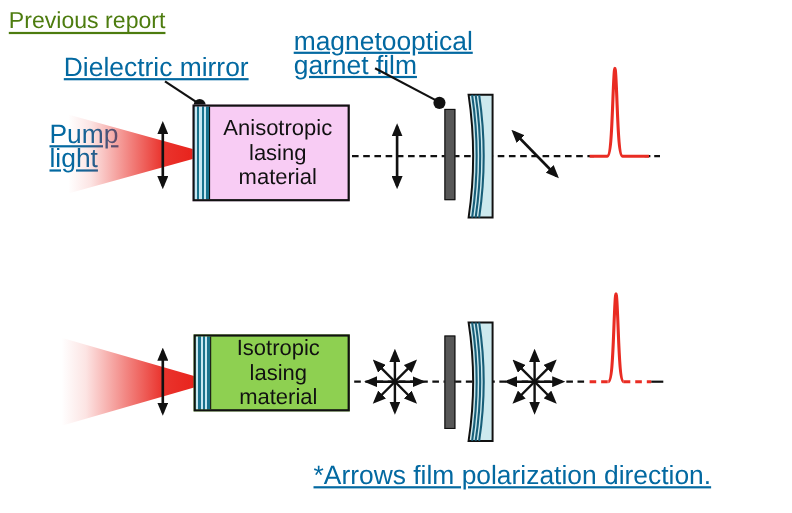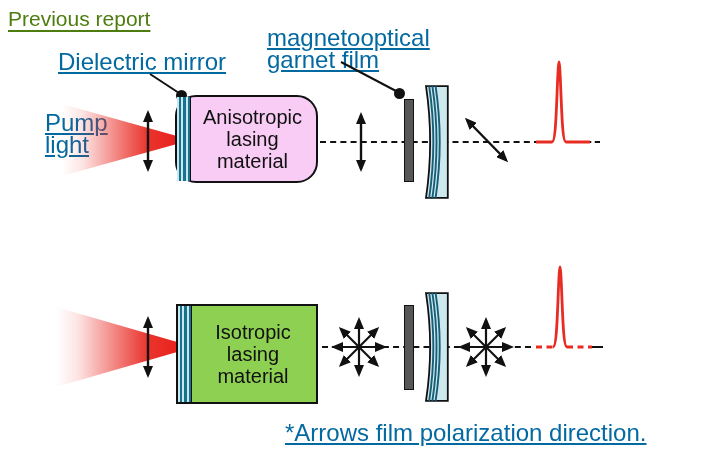--- a/index.html
+++ b/index.html
@@ -32,7 +32,7 @@
       var(--mirror_dark,#19728d) 2px, var(--mirror_dark,#19728d) 4.3px);
     border-right:1px solid #111;
   }
-  .box-aniso{background:var(--anisotropic_fill,#f8ccf4);border-radius:21px;}
+  .box-aniso{background:var(--anisotropic_fill,#f8ccf4);}
   .box-iso{background:var(--isotropic_fill,#8ed051);}
   .beam{
     position:absolute;

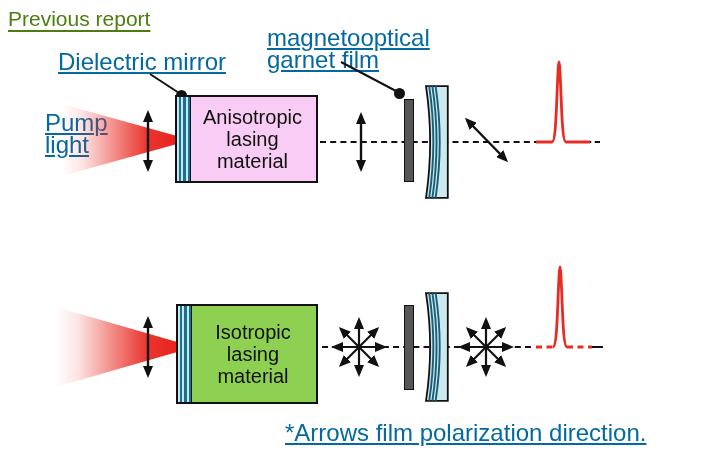--- a/index.html
+++ b/index.html
@@ -129,7 +129,7 @@
     <line x1="11" y1="10" x2="11" y2="66" class="stroke-line" stroke-width="2.4" marker-start="url(#ah)" marker-end="url(#ah)"></line>
   </svg>
 
-  <div class="matbox box-iso" style="left:176px;top:304px;width:142px;height:100px">
+  <div class="matbox box-iso" style="left:176px;top:304px;width:142px;height:70px">
     <div class="mirror-band"></div>
     <div class="mat-label">Isotropic
 lasing

